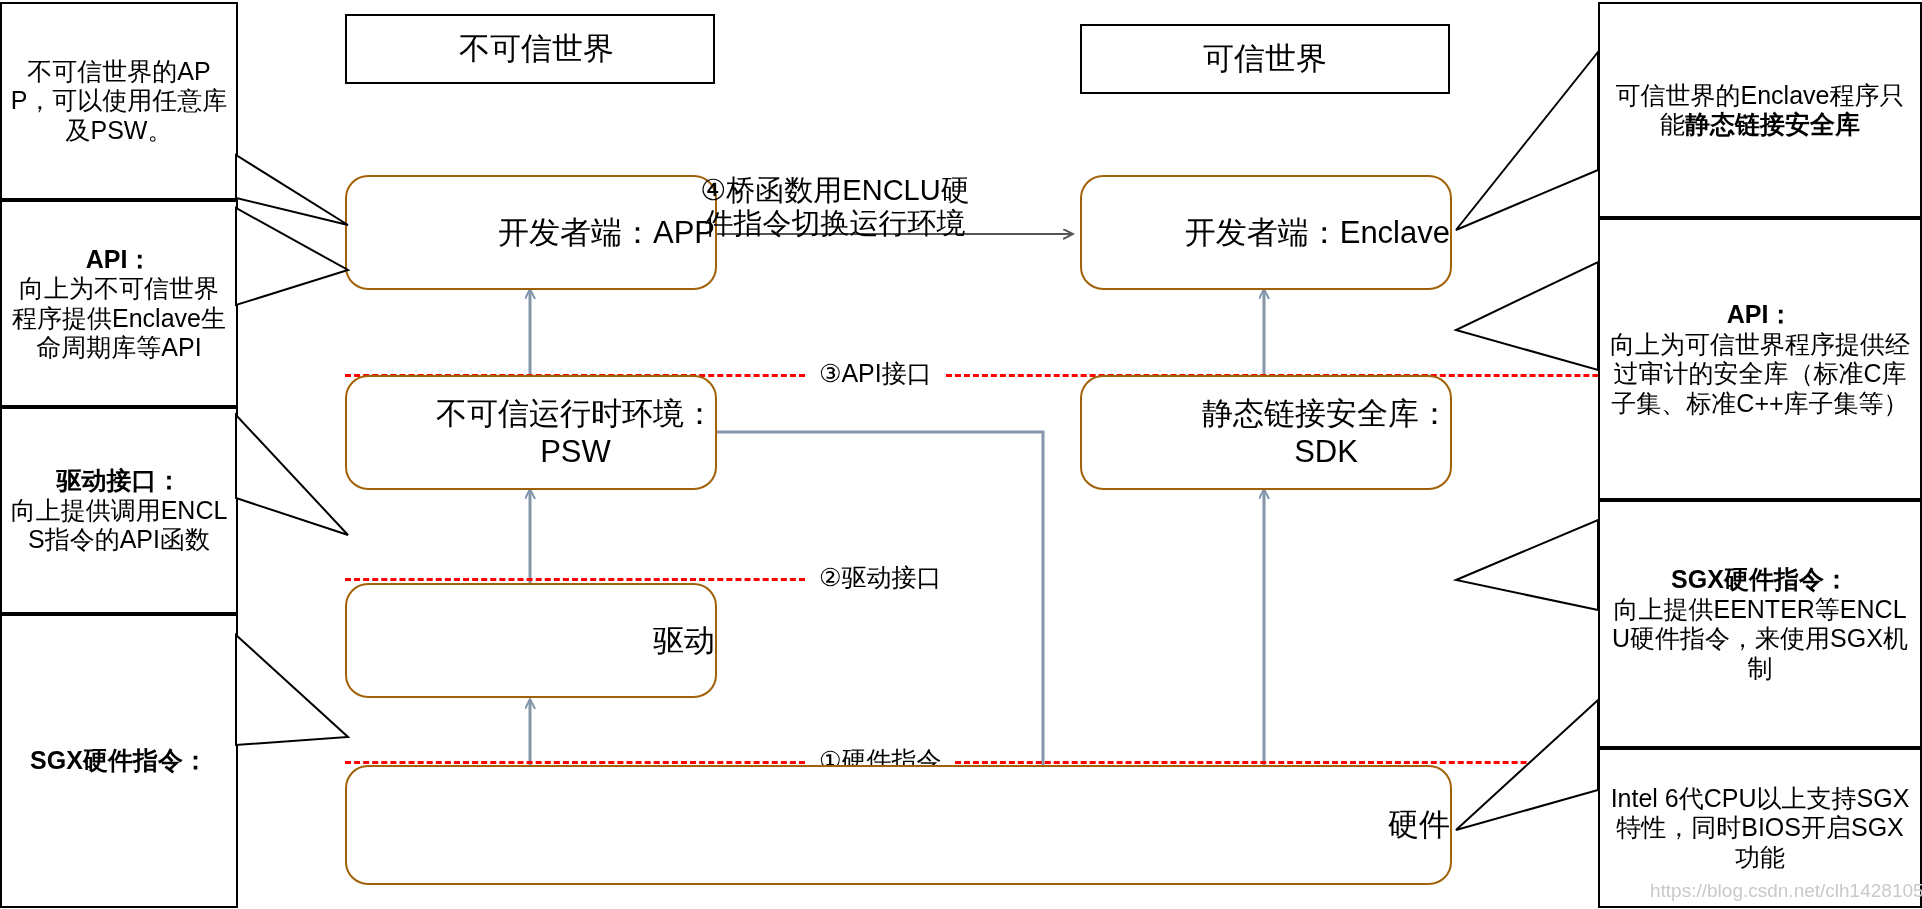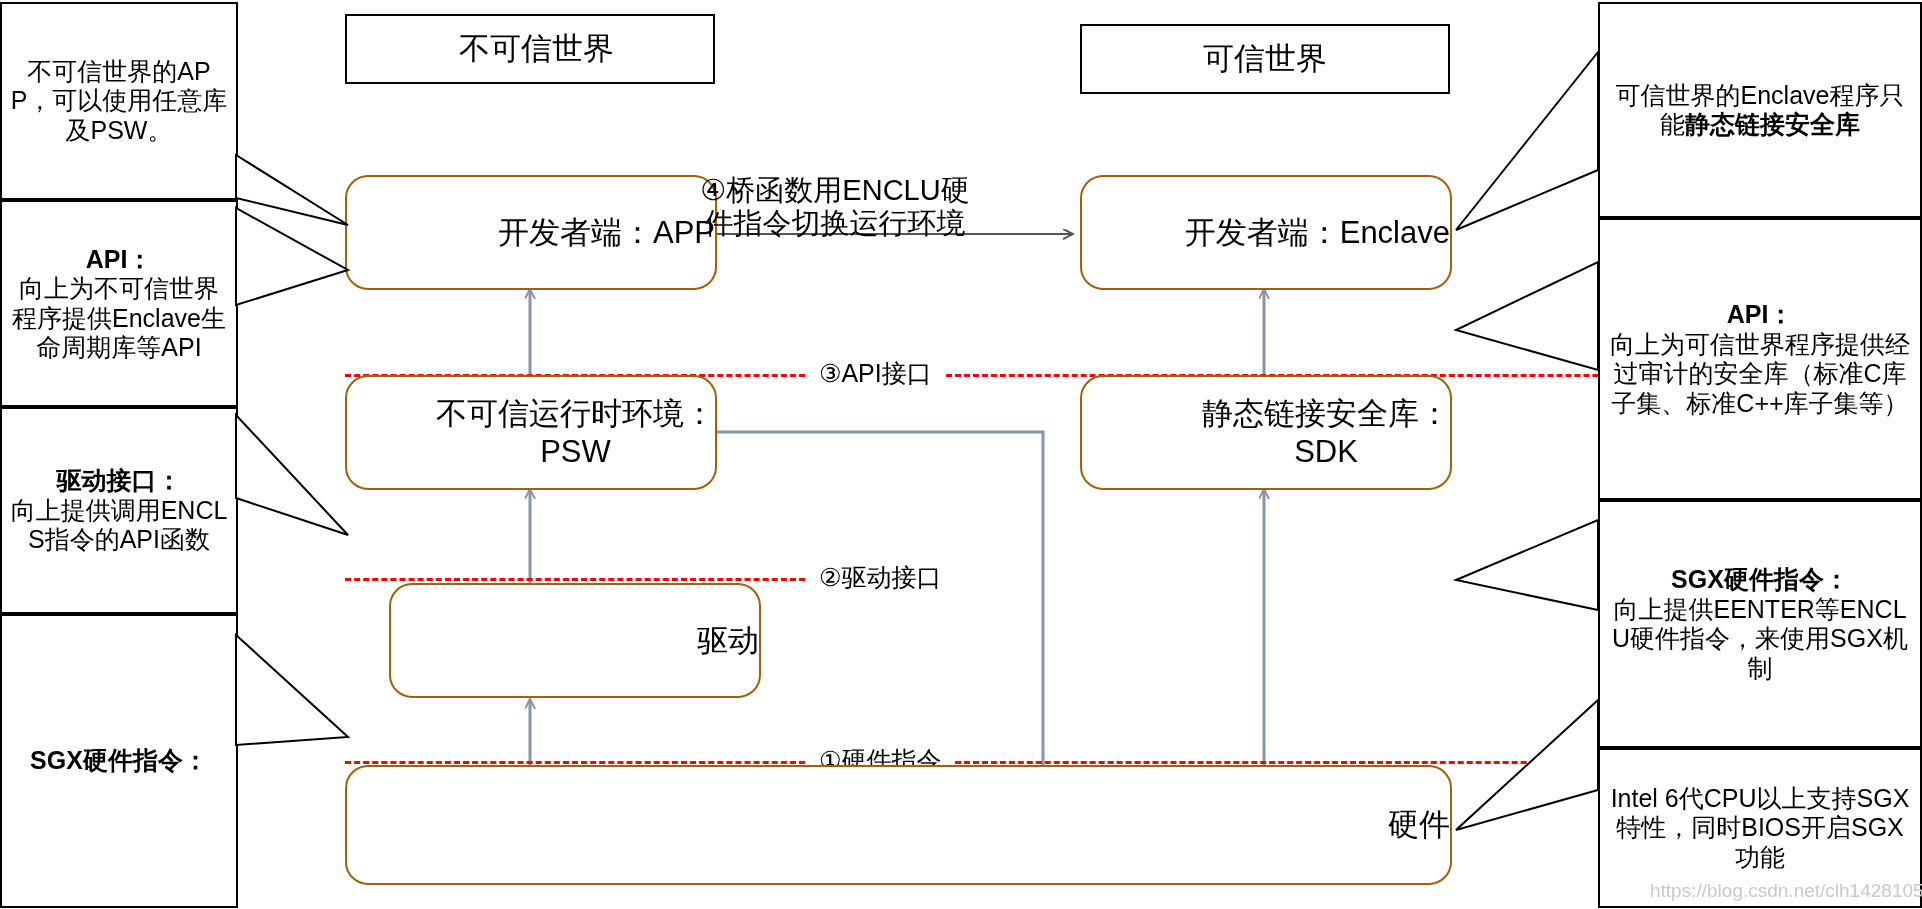--- a/index.html
+++ b/index.html
@@ -174,7 +174,7 @@
 SDK</div>
   </div>
 
-  <div class="node round" style="left:345px;top:583px;width:372px;height:115px;margin-left:44px;">
+  <div class="node round" style="left:345px;top:583px;width:372px;height:115px;">
     <div class="label">驱动</div>
   </div>
 

